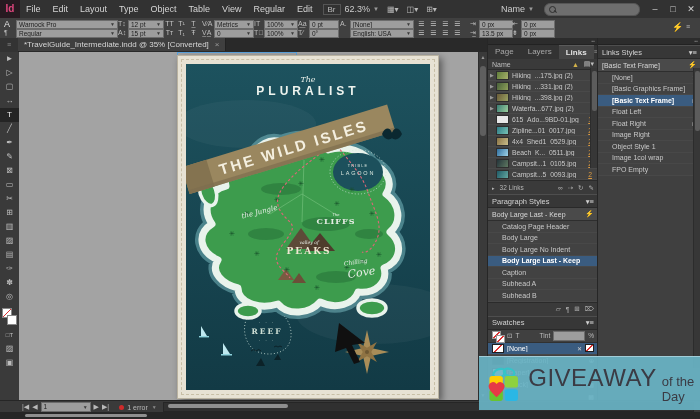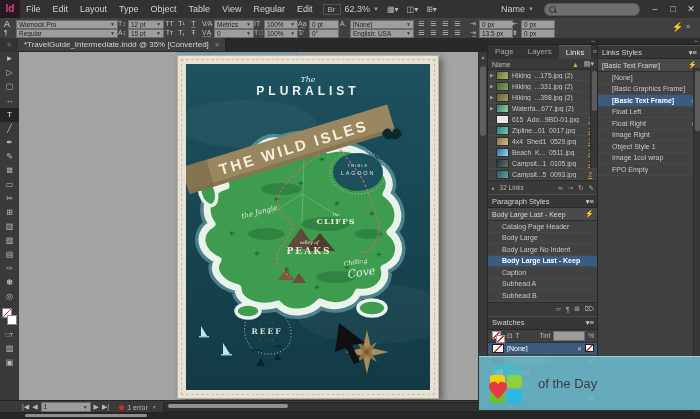--- a/index.html
+++ b/index.html
@@ -58,7 +58,7 @@
   .grouphdr{height:6px;background:#2c2c2c;border-bottom:1px solid #222;text-align:right;color:#777;font-size:5px;line-height:6px;padding-right:3px;}
   .ptabs{display:flex;height:14px;background:#333;}
   .ptab{padding:0 7px;line-height:14px;font-size:8px;color:#a8a8a8;background:#333;}
-  .ptab.on{background:#464646;color:#e3e3e3;border-top:1px solid #5a5a5a;}
+  .ptab.on{background:#464646;color:#e3e3e3;border-top:1px solid #5a5a5a;font-weight:bold;}
   .ptabgap{flex:1;border-bottom:1px solid #2a2a2a;}
   .pmenu{width:14px;line-height:14px;text-align:center;color:#9a9a9a;font-size:7px;}
   .namehdr{height:10px;background:#3a3a3a;border-bottom:1px solid #2b2b2b;display:flex;align-items:center;

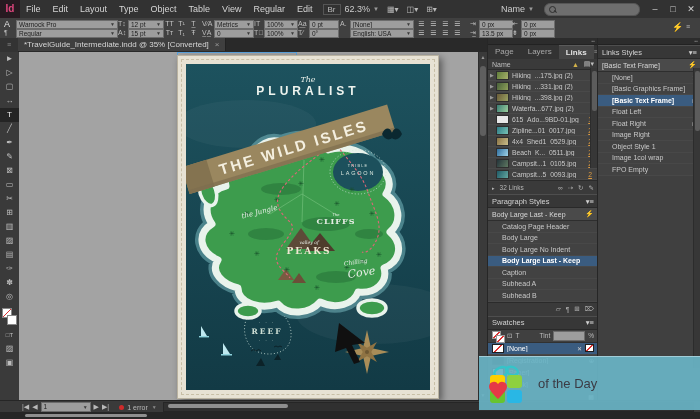--- a/index.html
+++ b/index.html
@@ -640,6 +640,7 @@
       <path d="M13 37 c-6,-6 -9,-9 -9,-13 a5,5 0 0 1 9,-2 a5,5 0 0 1 9,2 c0,4 -3,7 -9,13 z" fill="#e63946"></path>
     </svg>
     <div class="txt">
+      <span class="big">GIVEAWAY</span>
       <span class="small">of the Day</span>
     </div>
   </div>

